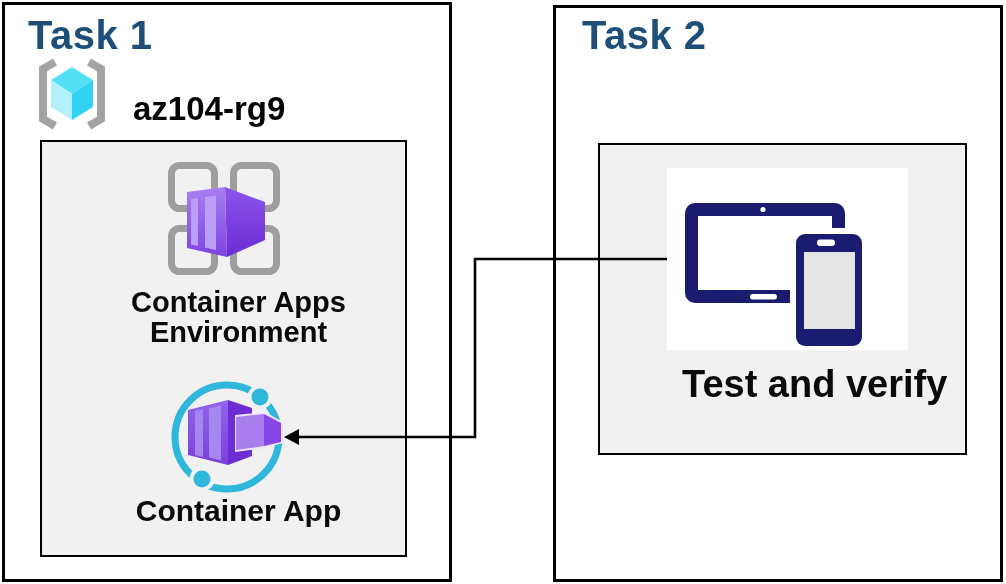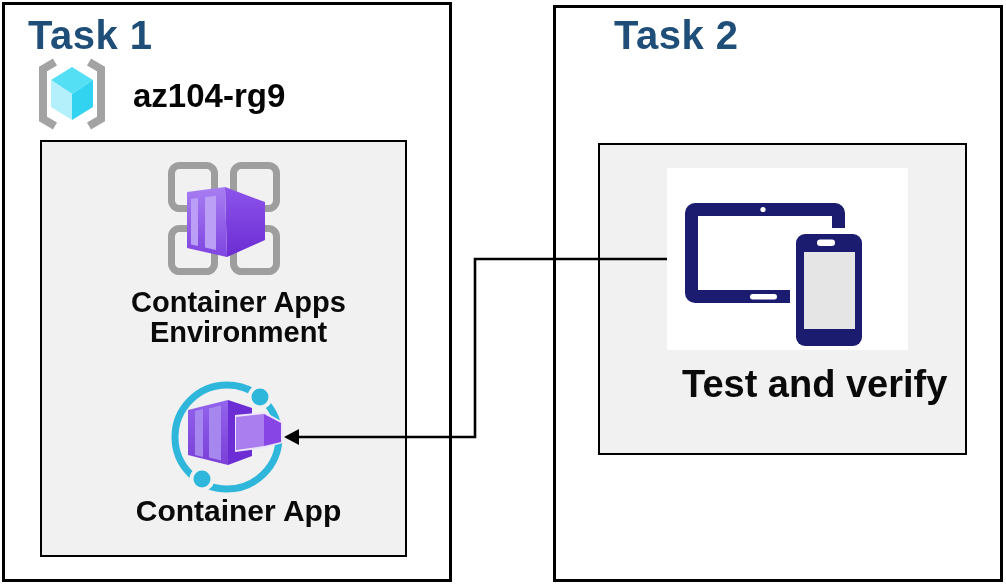--- a/index.html
+++ b/index.html
@@ -101,7 +101,7 @@
 
   <div class="task-box" style="left:553px; top:5px; width:444px; height:571px;"></div>
 
-  <div class="task-title" style="left:614px; top:13px;">Task 2</div>
+  <div class="task-title" style="left:582px; top:13px;">Task 2</div>
 
   <div class="inner-box" style="left:598px; top:143px; width:365px; height:308px;"></div>
 

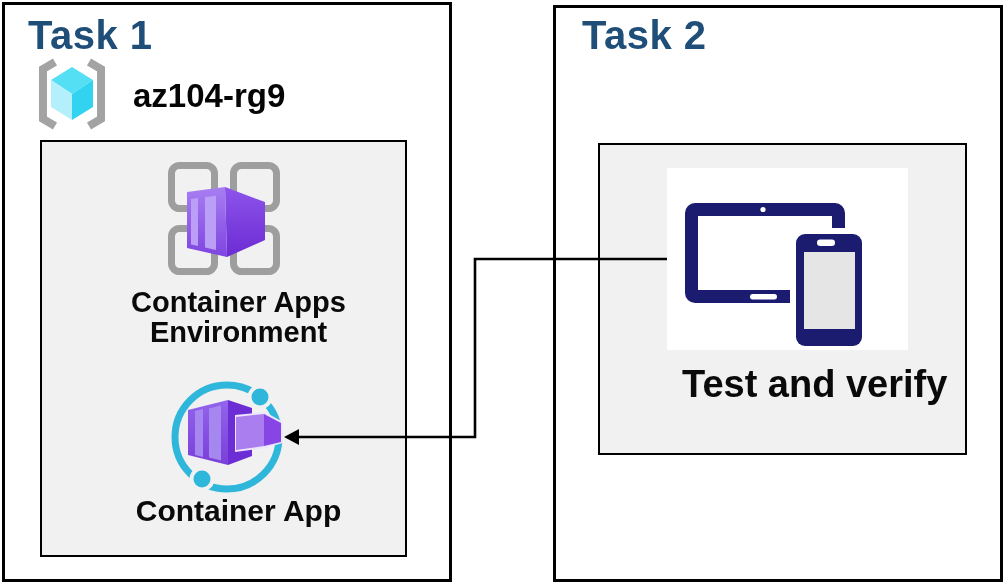--- a/index.html
+++ b/index.html
@@ -49,7 +49,7 @@
     <polygon points="63,24 42,38 42,64 63,51" fill="#31d3f1"></polygon>
   </svg>
 
-  <div class="rg-name" style="left:133px; top:77px;">az104-rg9</div>
+  <div class="rg-name" style="left:133px; top:90px;">az104-rg9</div>
 
   <div class="inner-box" style="left:40px; top:140px; width:363px; height:413px;"></div>
 

